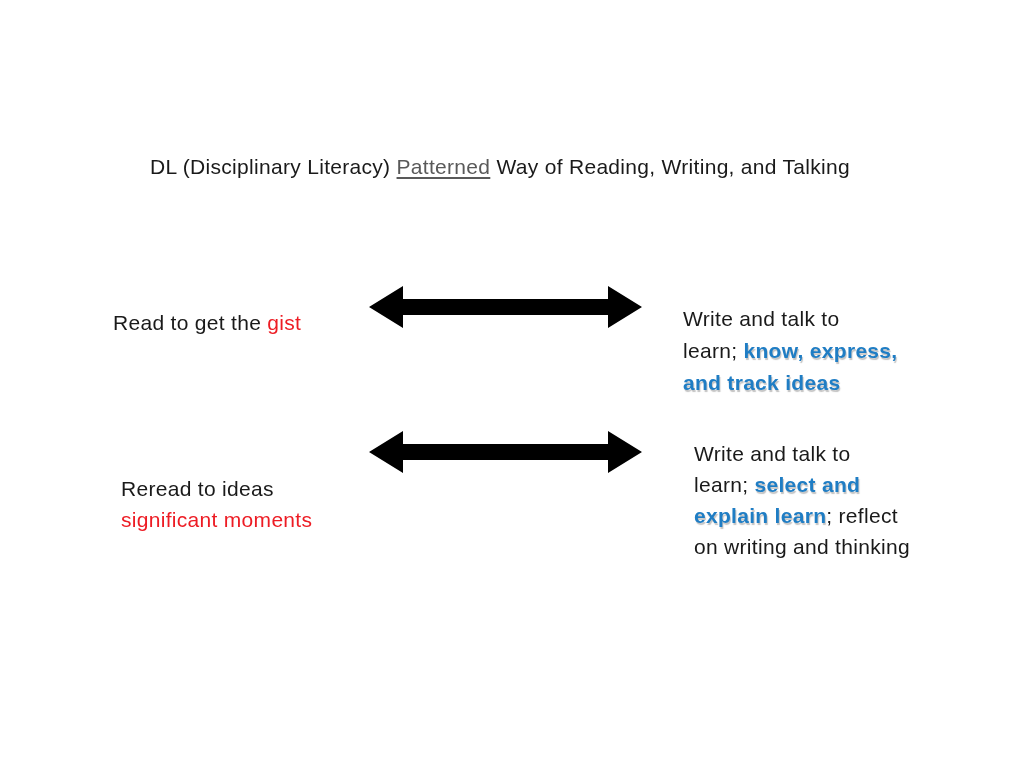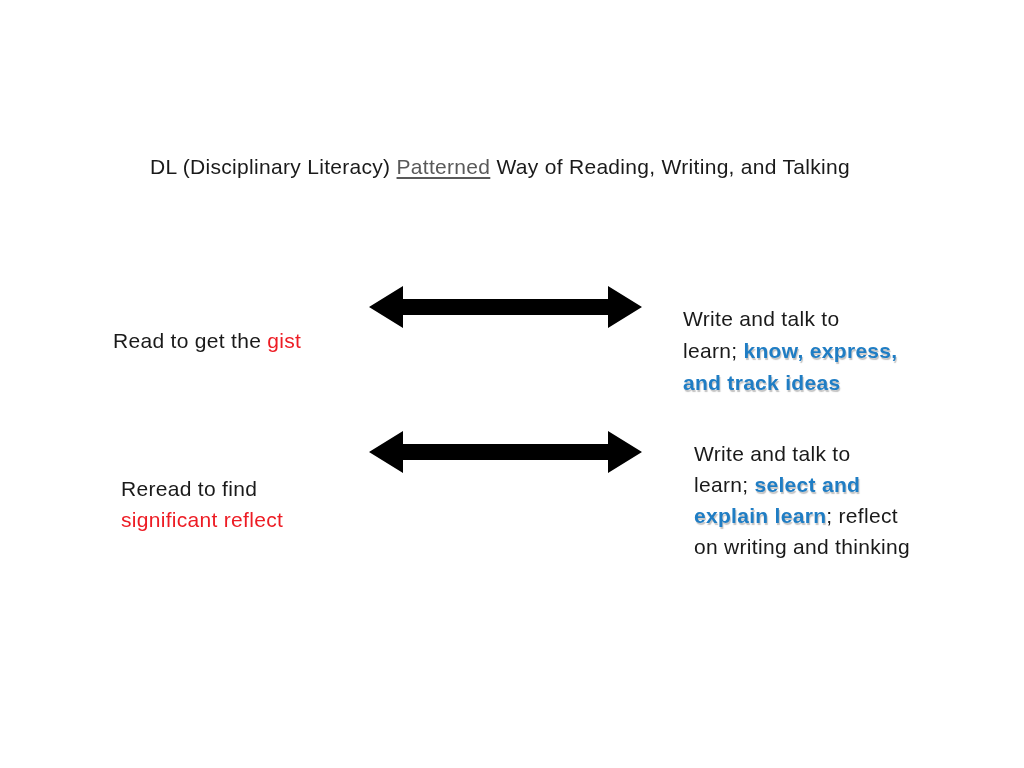--- a/index.html
+++ b/index.html
@@ -35,7 +35,7 @@
   }
   .read-block-1 {
     left: 113px;
-    top: 300px;
+    top: 282px;
     line-height: 27px;
   }
   .read-block-2 {

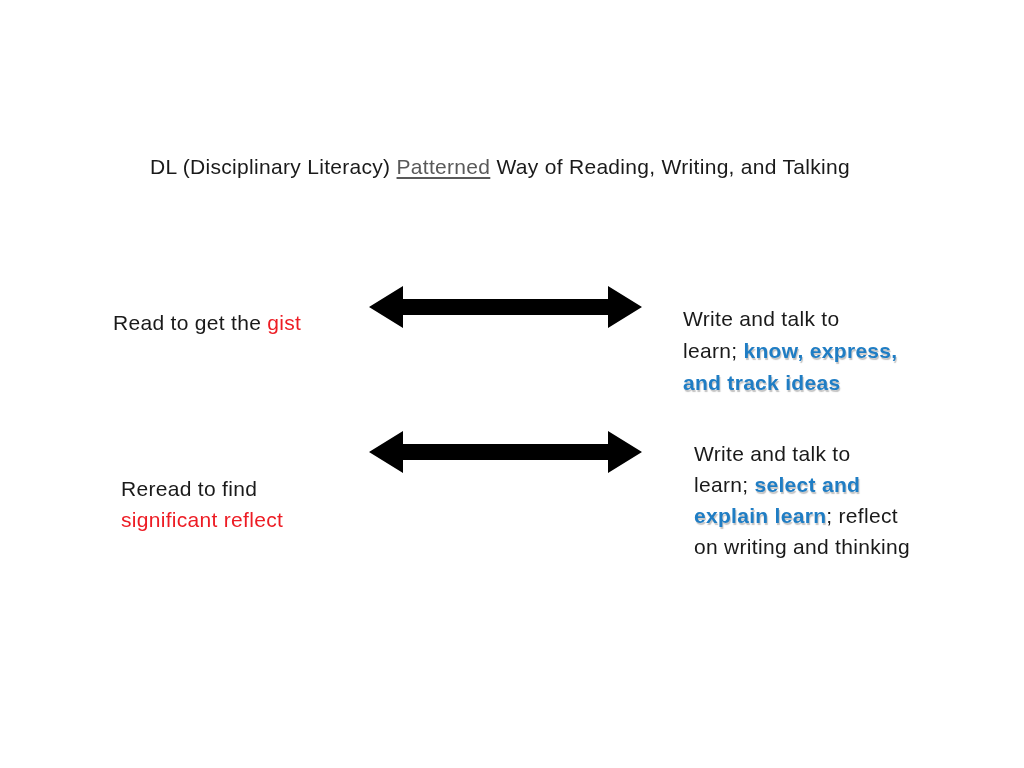--- a/index.html
+++ b/index.html
@@ -88,7 +88,7 @@
   </div>
 
   <div class="text-block read-block-2" style="color: rgb(26, 26, 26);">
-    <span>Reread to find
+    <span>Reread to ideas
 </span><span style="color: rgb(237, 28, 36);">significant reflect</span>
   </div>
 

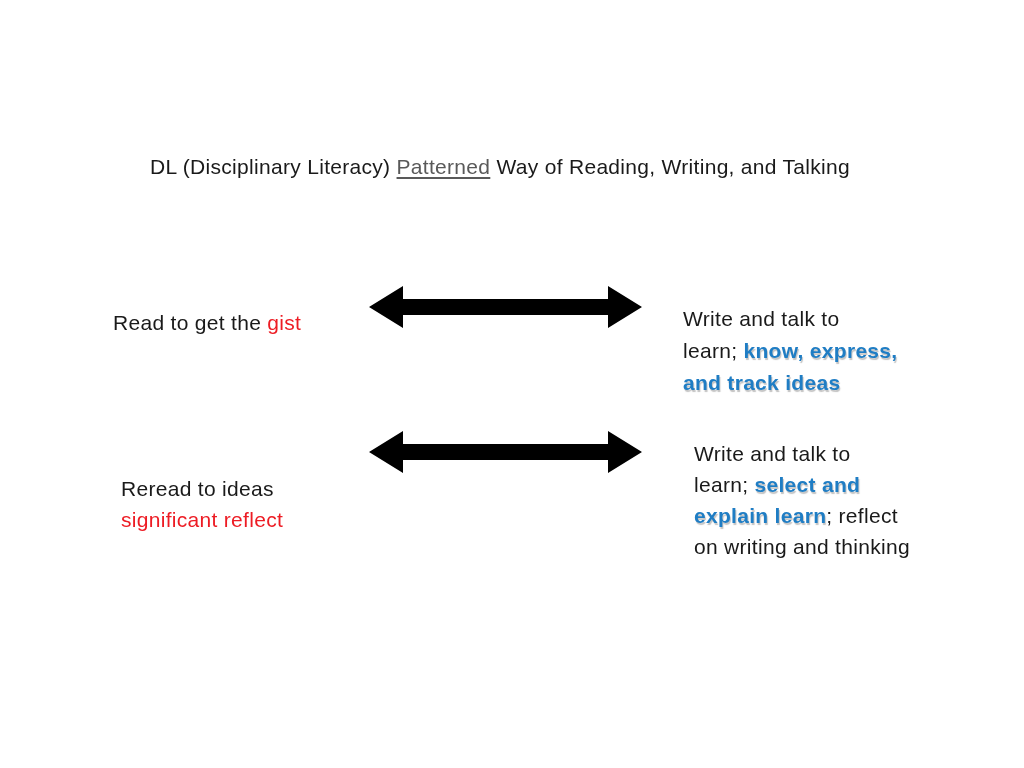--- a/index.html
+++ b/index.html
@@ -89,7 +89,7 @@
 
   <div class="text-block read-block-2" style="color: rgb(26, 26, 26);">
     <span>Reread to ideas
-</span><span style="color: rgb(237, 28, 36);">significant reflect</span>
+</span><span style="color: rgb(237, 28, 36);">significant moments</span>
   </div>
 
   <svg class="arrow arrow-2" width="273" height="44" viewBox="0 0 273 44" xmlns="http://www.w3.org/2000/svg">

